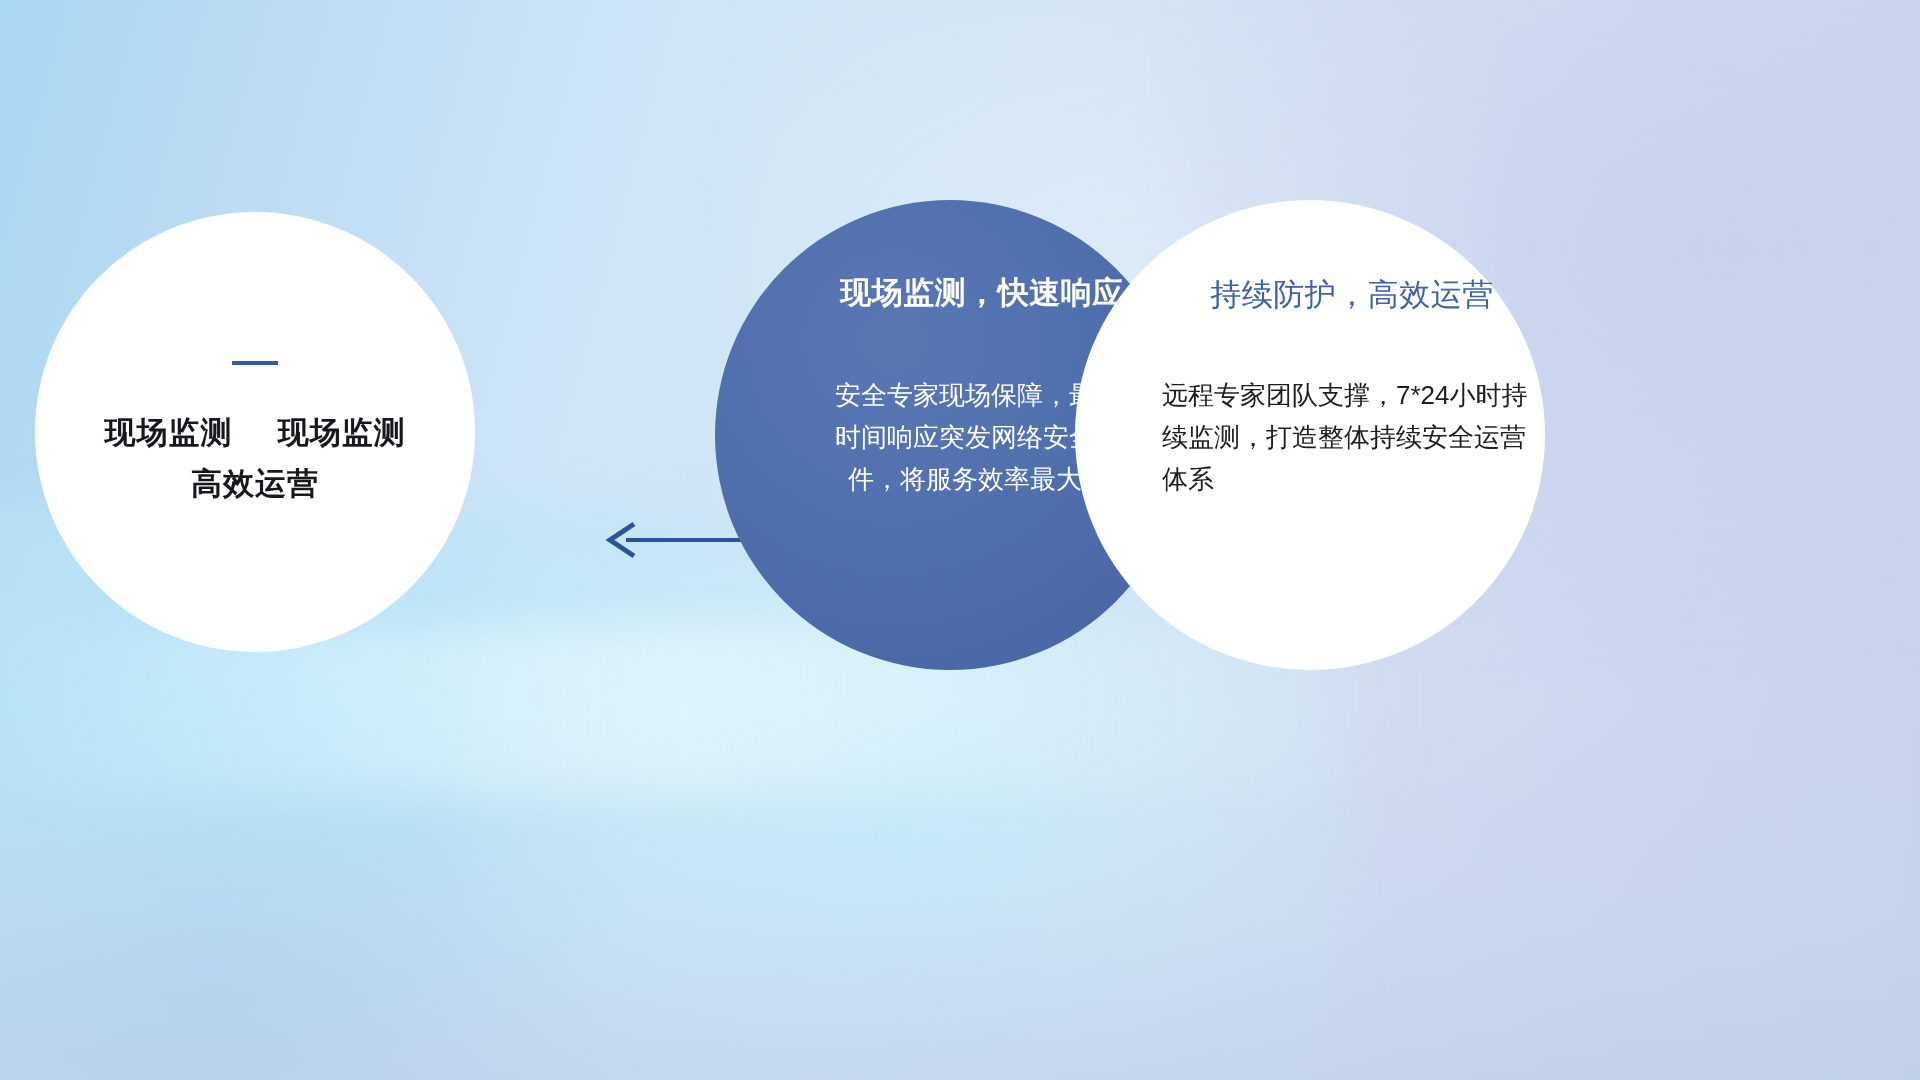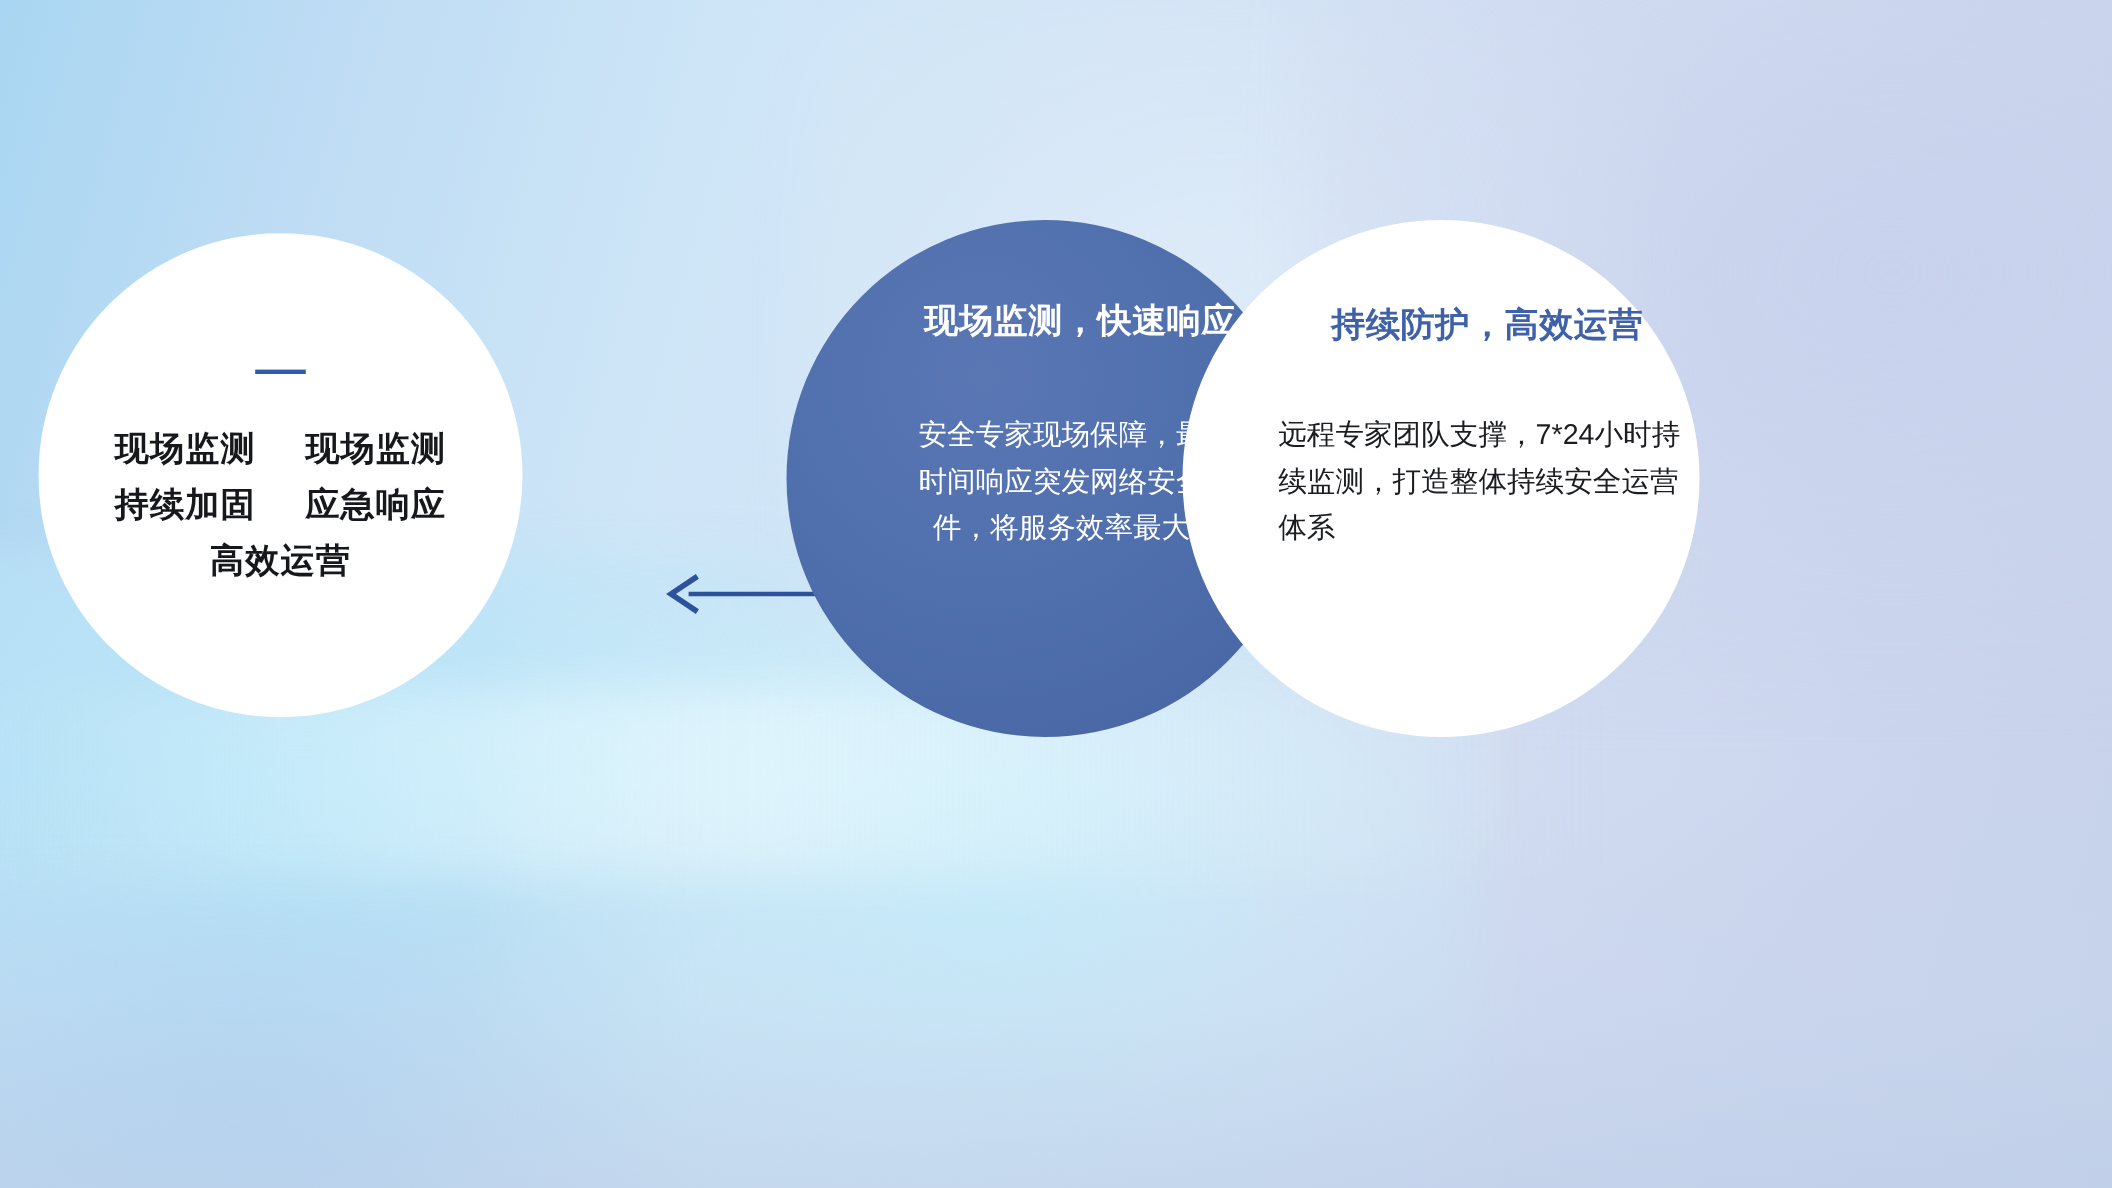--- a/index.html
+++ b/index.html
@@ -196,7 +196,7 @@
   }
   .right-title {
     font-size: 31px;
-    font-weight: 700;
+    font-weight: 400;
     color: #3f61a8;
     letter-spacing: 0.5px;
     white-space: nowrap;

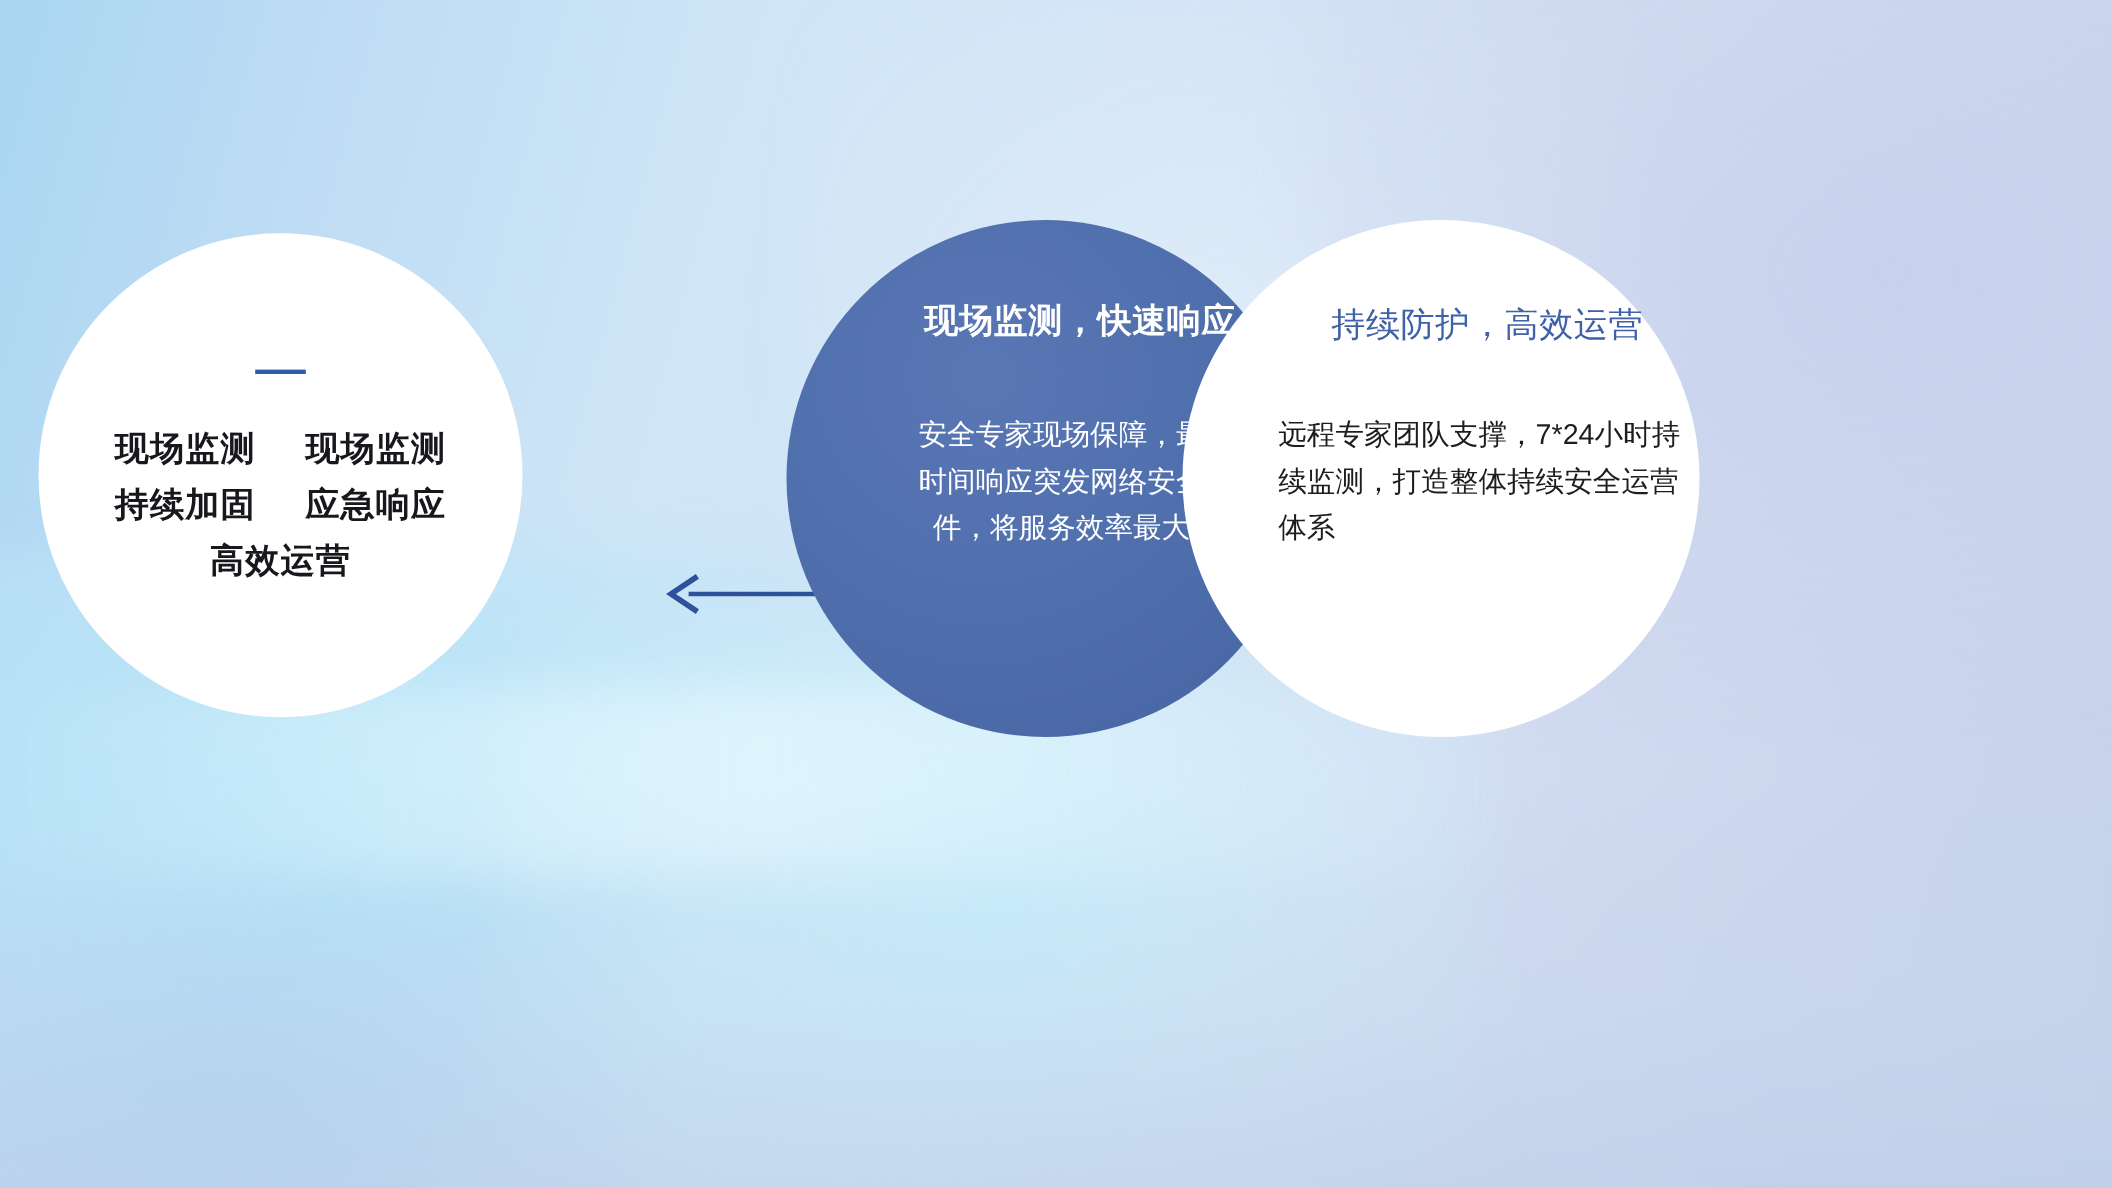--- a/index.html
+++ b/index.html
@@ -247,11 +247,6 @@
           <span>现场监测</span>
         </div>
         <div class="left-line">
-          <span>持续加固</span>
-          <span class="gap"></span>
-          <span>应急响应</span>
-        </div>
-        <div class="left-line">
           <span>高效运营</span>
         </div>
       </div>

